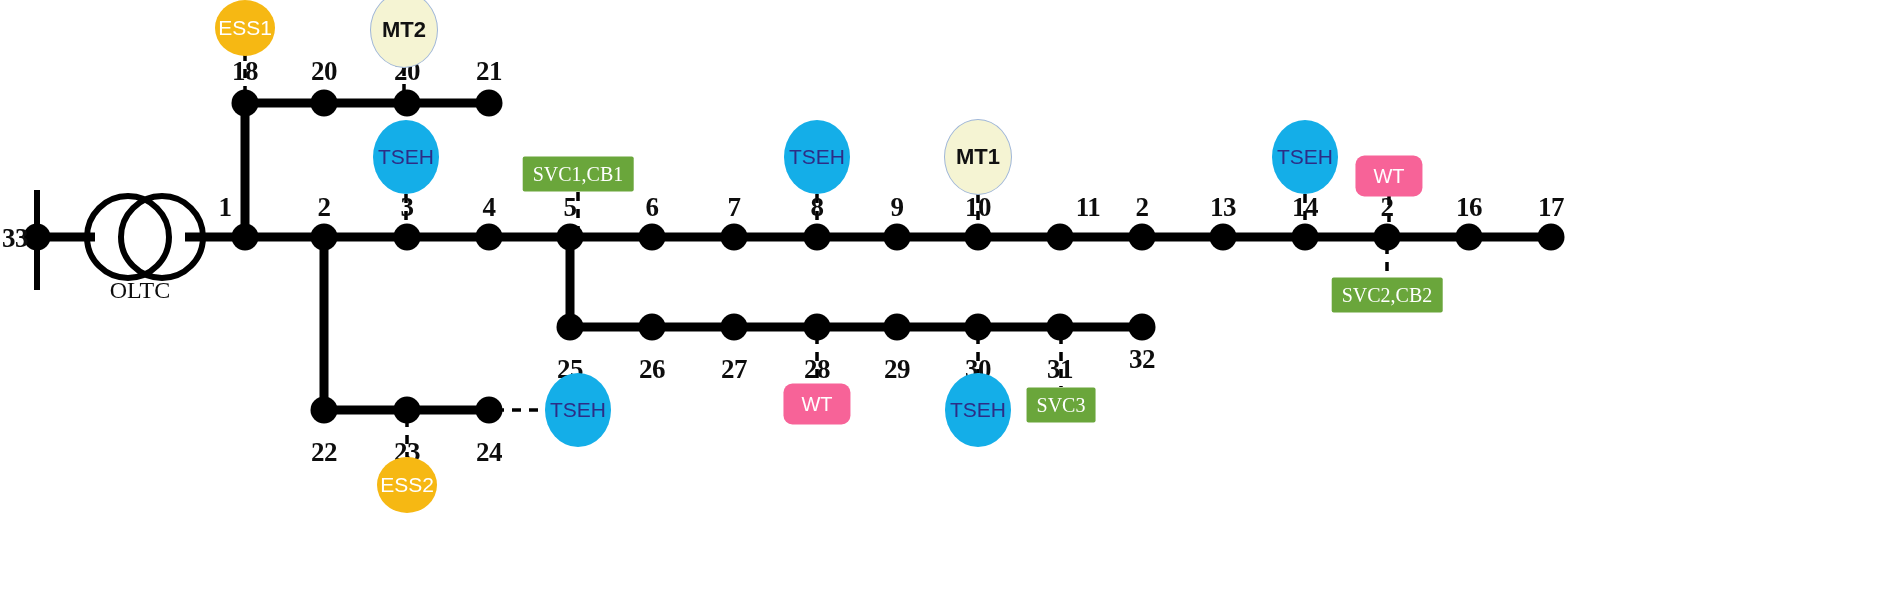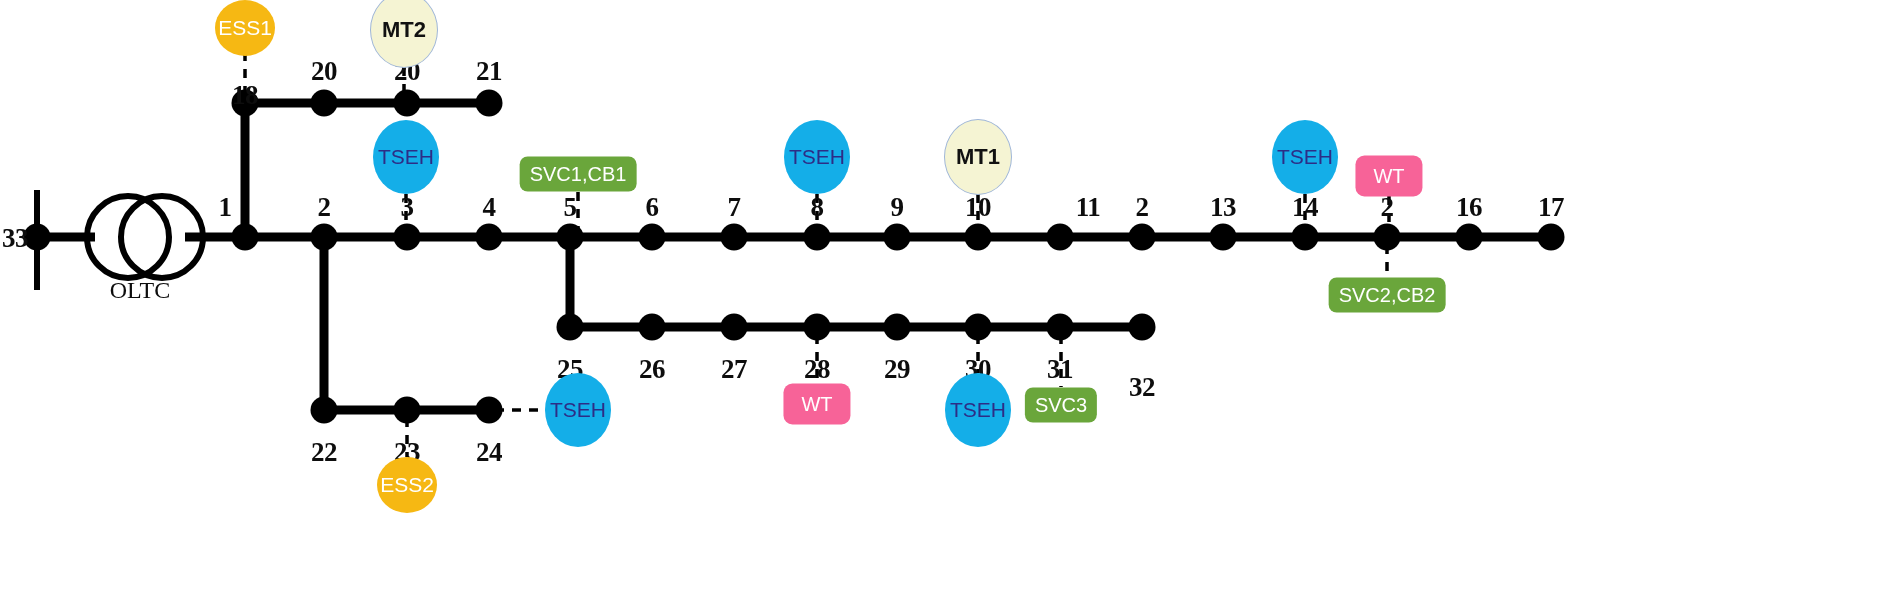--- a/index.html
+++ b/index.html
@@ -122,7 +122,7 @@
       <div class="busnum" style="left: 1387px; top: 207px;">2</div>
       <div class="busnum" style="left: 1469px; top: 207px;">16</div>
       <div class="busnum" style="left: 1551px; top: 207px;">17</div>
-      <div class="busnum" style="left: 245px; top: 71px; margin-top: 24px;">18</div>
+      <div class="busnum" style="left: 245px; top: 71px;">18</div>
       <div class="busnum" style="left: 324px; top: 71px;">20</div>
       <div class="busnum" style="left: 407px; top: 71px;">20</div>
       <div class="busnum" style="left: 489px; top: 71px;">21</div>

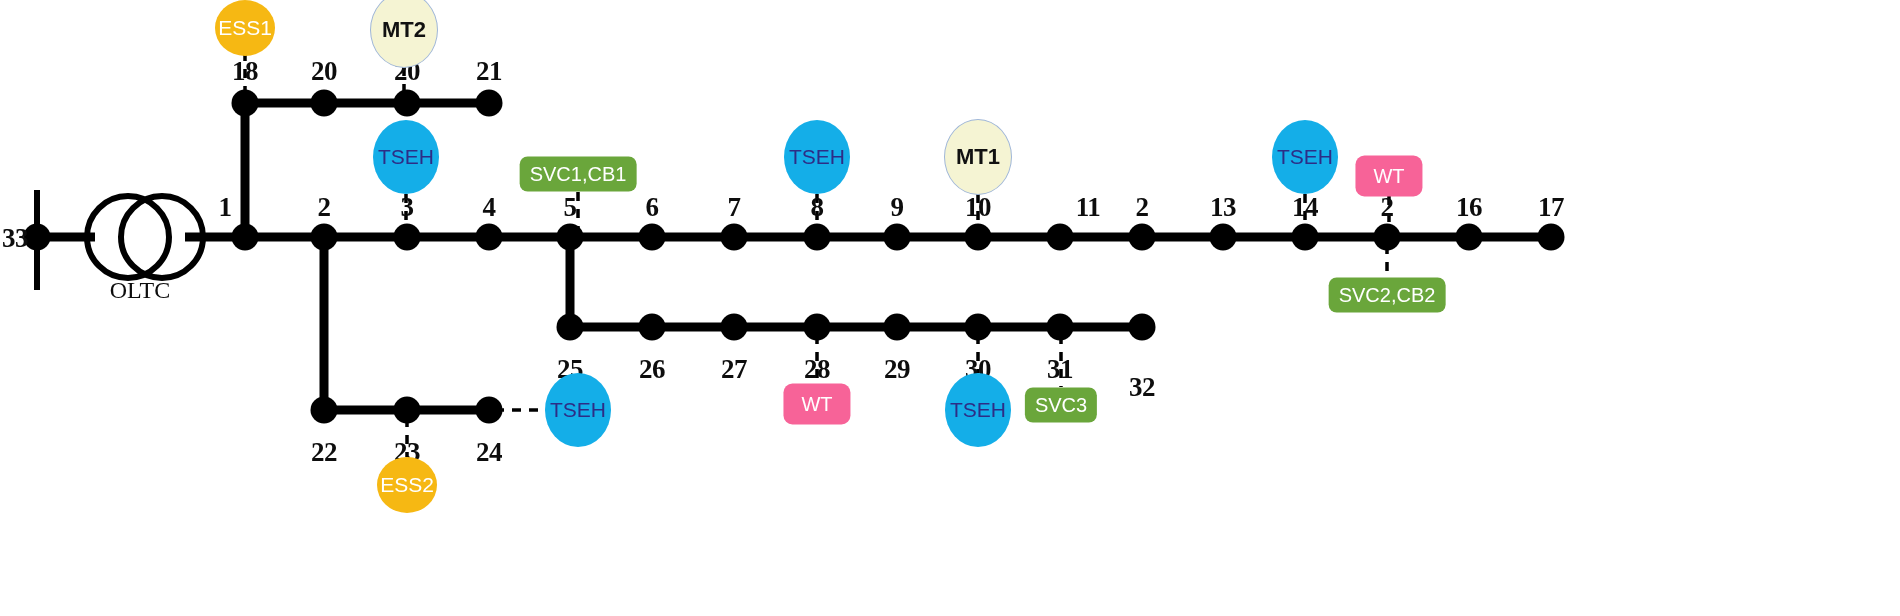--- a/index.html
+++ b/index.html
@@ -24,8 +24,8 @@
   .dev-wt{background:#F76398;color:#ffffff;font-size:20px;
        padding:9px 18px;border-radius:9px;}
   .dev-svc{background:#6AA63B;color:#ffffff;font-size:20px;
-       padding:6px 10px;border-radius:8px;
-       font-family:Liberation Sans, sans-serif;}
+       padding:6px 10px;border-radius:2px;
+       font-family:Liberation Serif, serif;}
 </style>
 </head>
 <body>

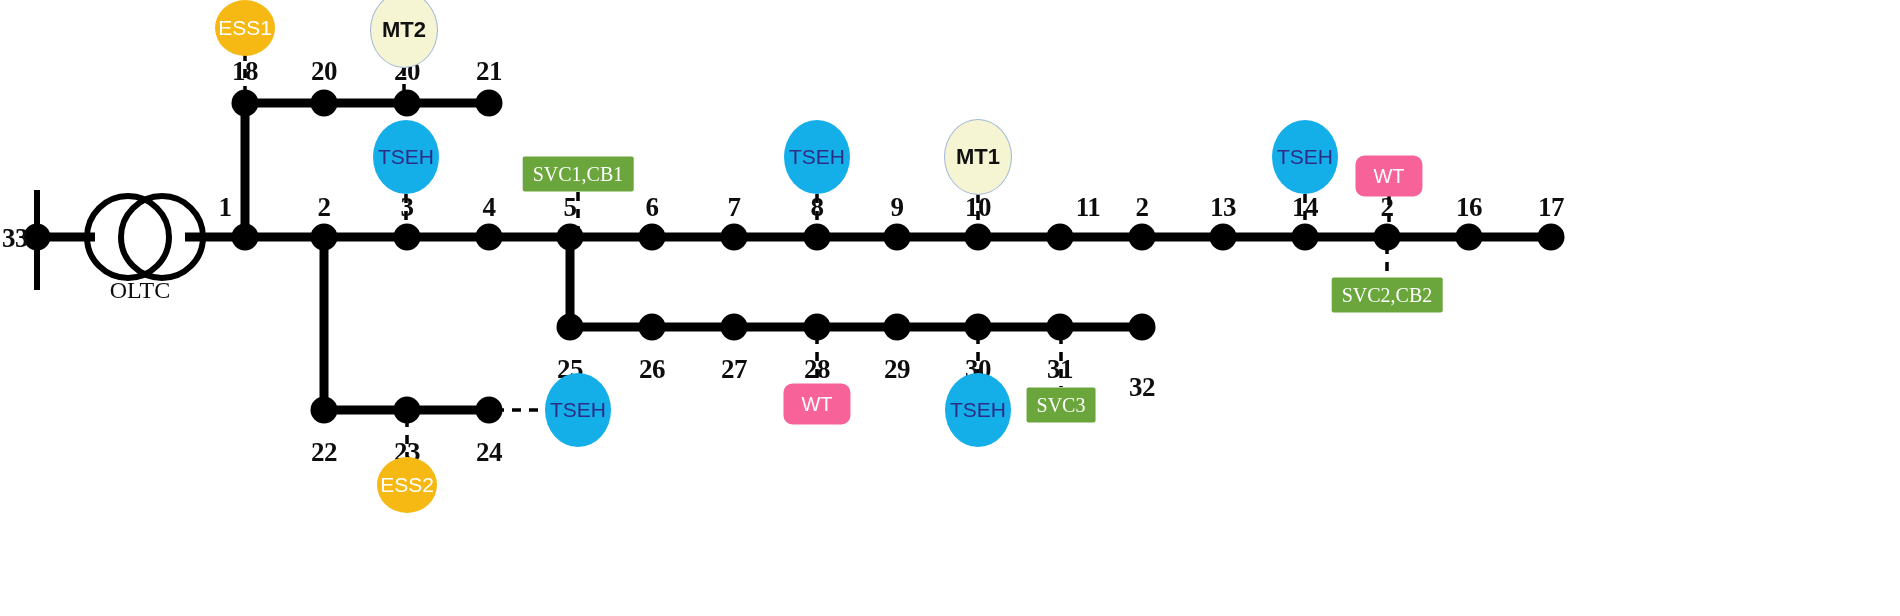--- a/index.html
+++ b/index.html
@@ -136,7 +136,7 @@
       <div class="busnum" style="left: 897px; top: 369px;">29</div>
       <div class="busnum" style="left: 978px; top: 369px;">30</div>
       <div class="busnum" style="left: 1060px; top: 369px;">31</div>
-      <div class="busnum" style="left: 1142px; top: 387px;">32</div>
+      <div class="busnum" style="left: 1142px; top: 359px;">32</div>
     </div>
   <div id="device-layer">
       <div class="dev dev-ess" style="left: 245px; top: 28px;">ESS1</div>

